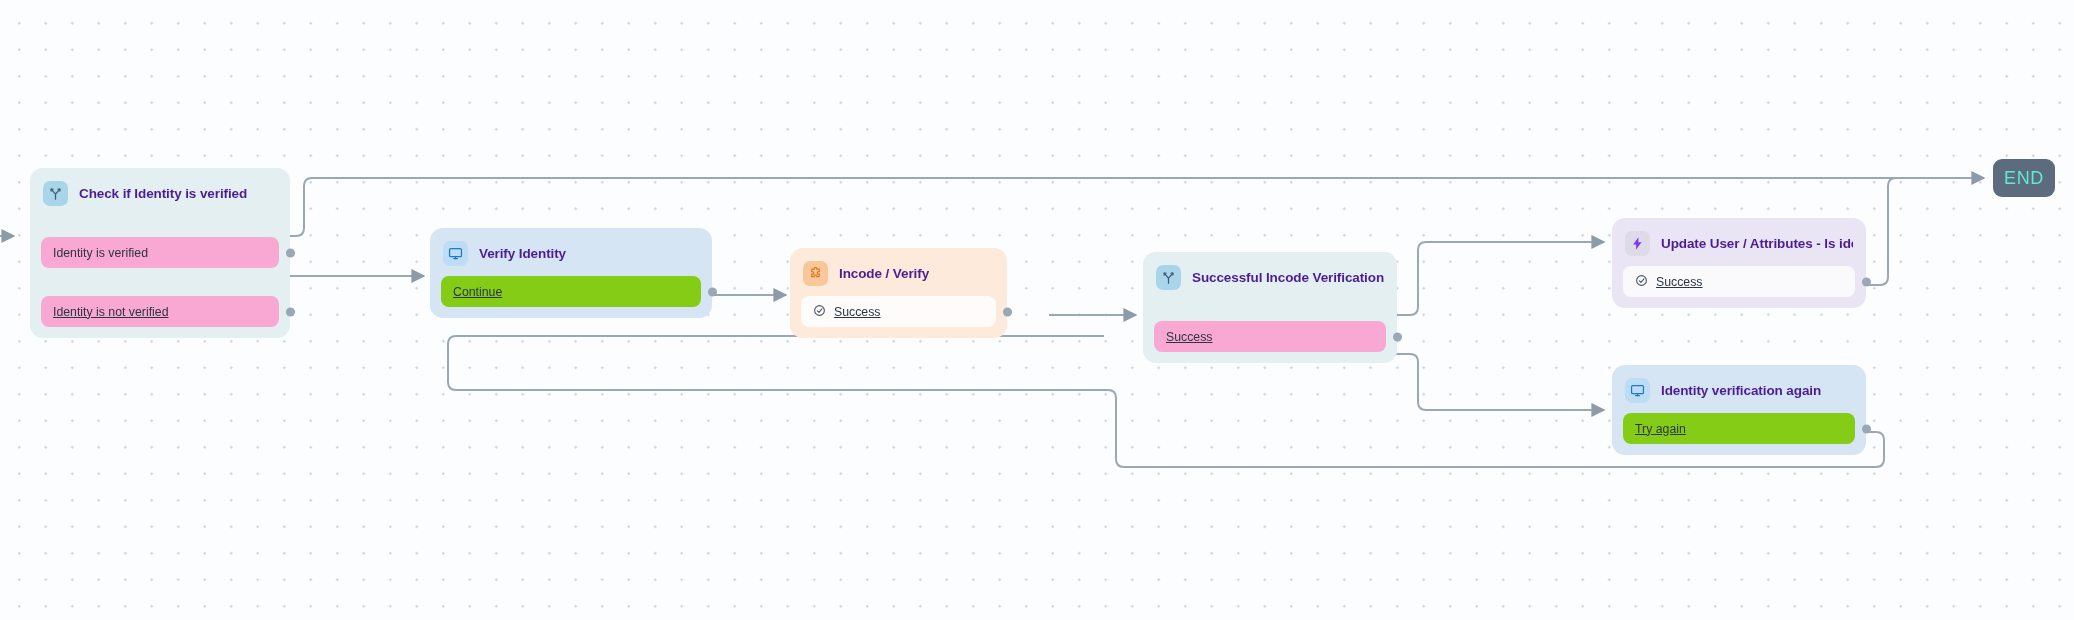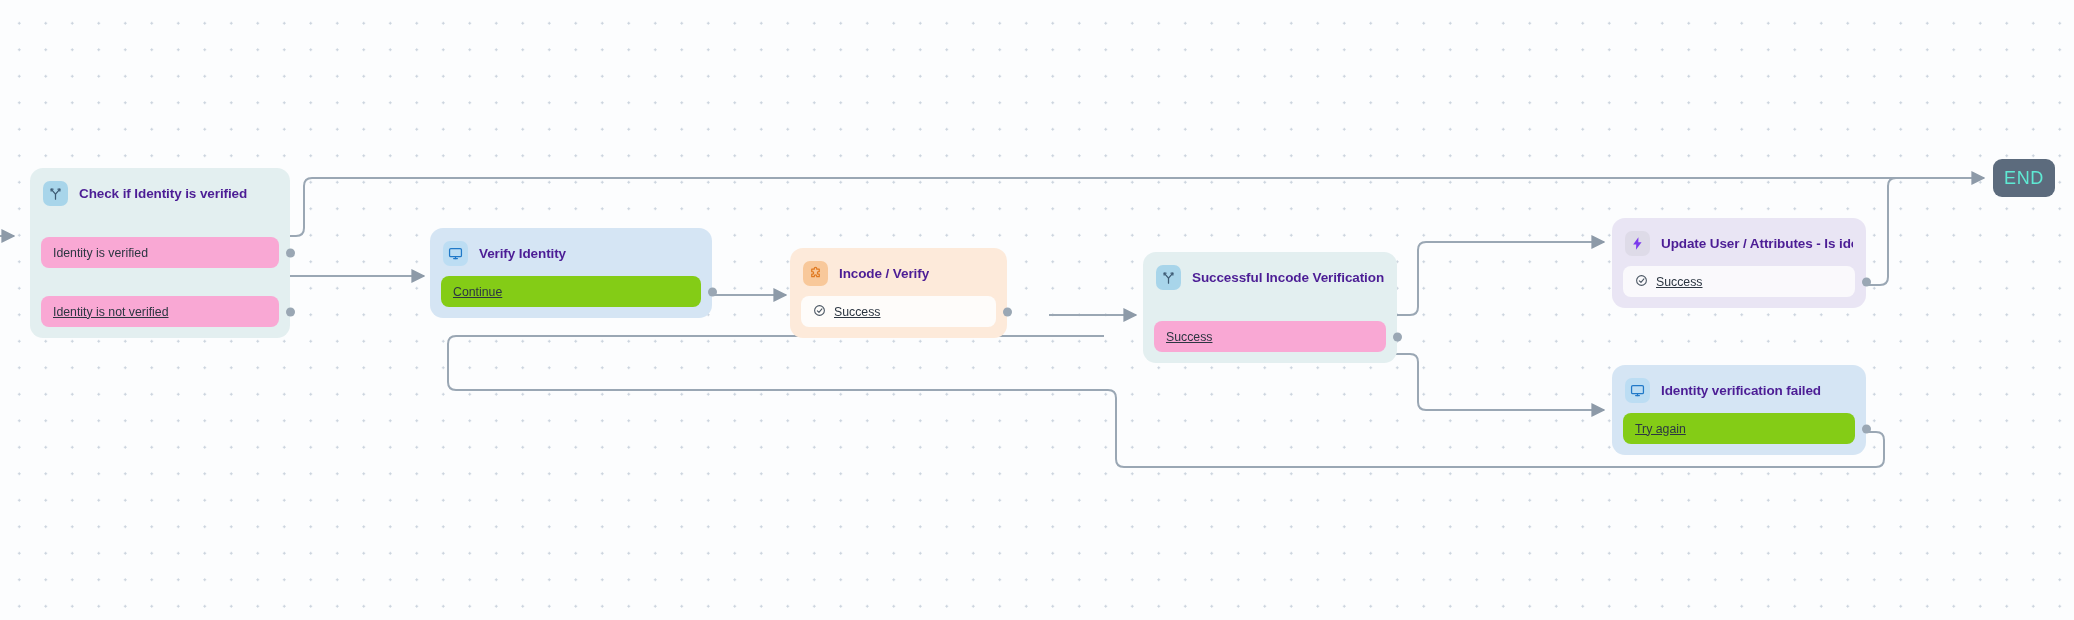--- a/index.html
+++ b/index.html
@@ -285,7 +285,7 @@
           <path d="M12 17 L12 20"></path>
         </svg>
       </span>
-      <span class="node-title">Identity verification failed</span>
+      <span class="node-title">Identity verification again</span>
     </div>
     <div class="port">
       <span class="port-label">Try again</span>

